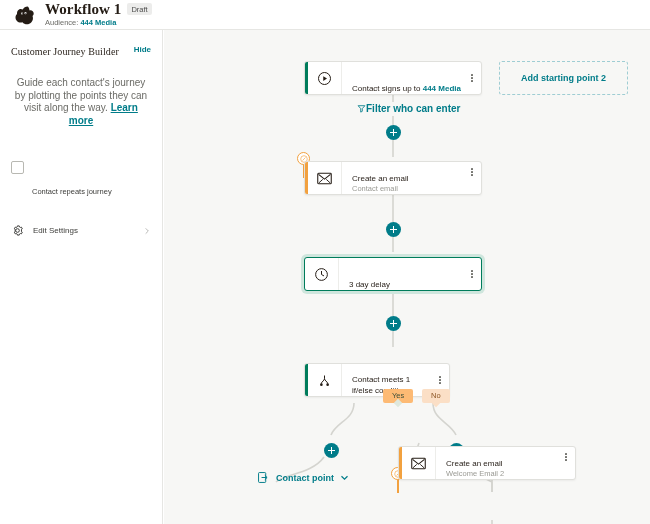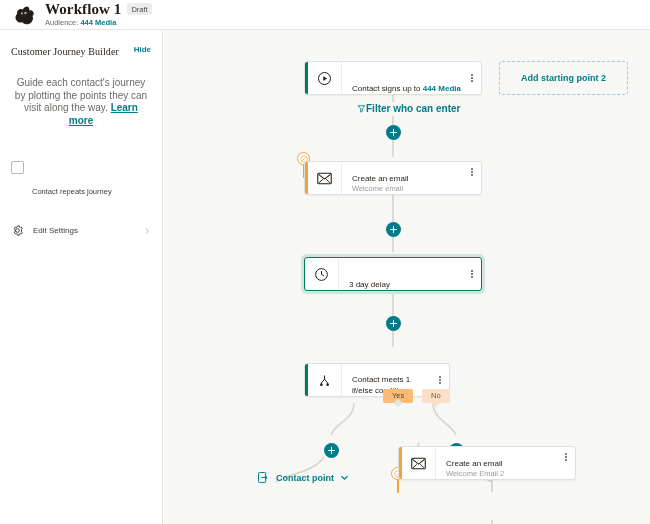--- a/index.html
+++ b/index.html
@@ -300,7 +300,7 @@
       </div>
       <div class="body">
         <div class="t1">Create an email</div>
-        <div class="t2">Welcome email</div>
+        <div class="t2">Contact email</div>
       </div>
       <div class="kebab">
         <span class="kdot"></span>

